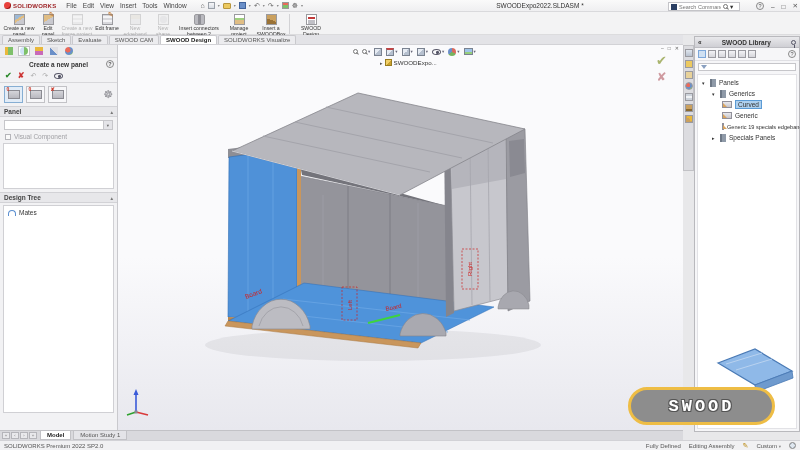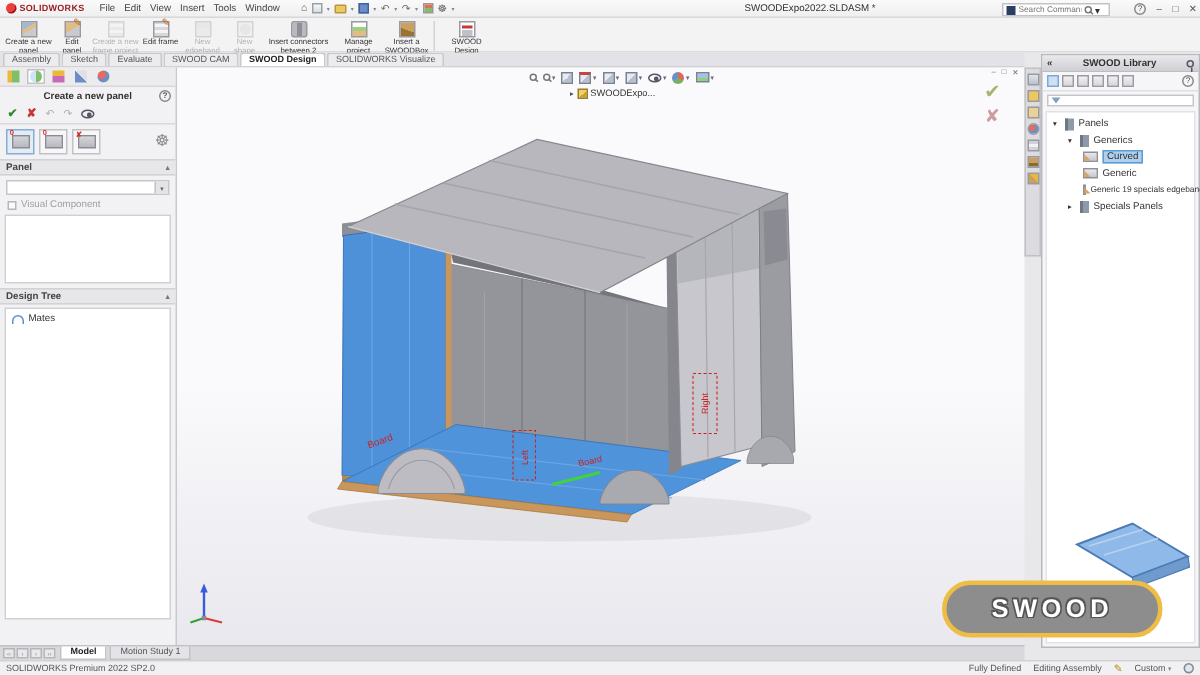--- a/index.html
+++ b/index.html
@@ -124,7 +124,7 @@
   #wm-pill { position:absolute; left:628px; top:387px; width:147px; height:38px; border-radius:19px;
     background:#8d8d8d; border:3px solid #eebd45; display:flex; align-items:center; justify-content:center; }
   #wm-pill span { color:#fff; font-weight:bold; font-size:17px; letter-spacing:3px;
-    text-shadow:1px 1px 0 #555, -1px -1px 0 #555, 1px -1px 0 #555, -1px 1px 0 #555; }
+    text-shadow:1px 1px 0 #555, -1px -1px 0 #555, 1px -1px 0 #555, -1px 1px 0 #555;font-family:Liberation Mono, monospace; }
 
   
   #taskstrip { position:absolute; left:683px; top:45px; width:11px; height:126px;

